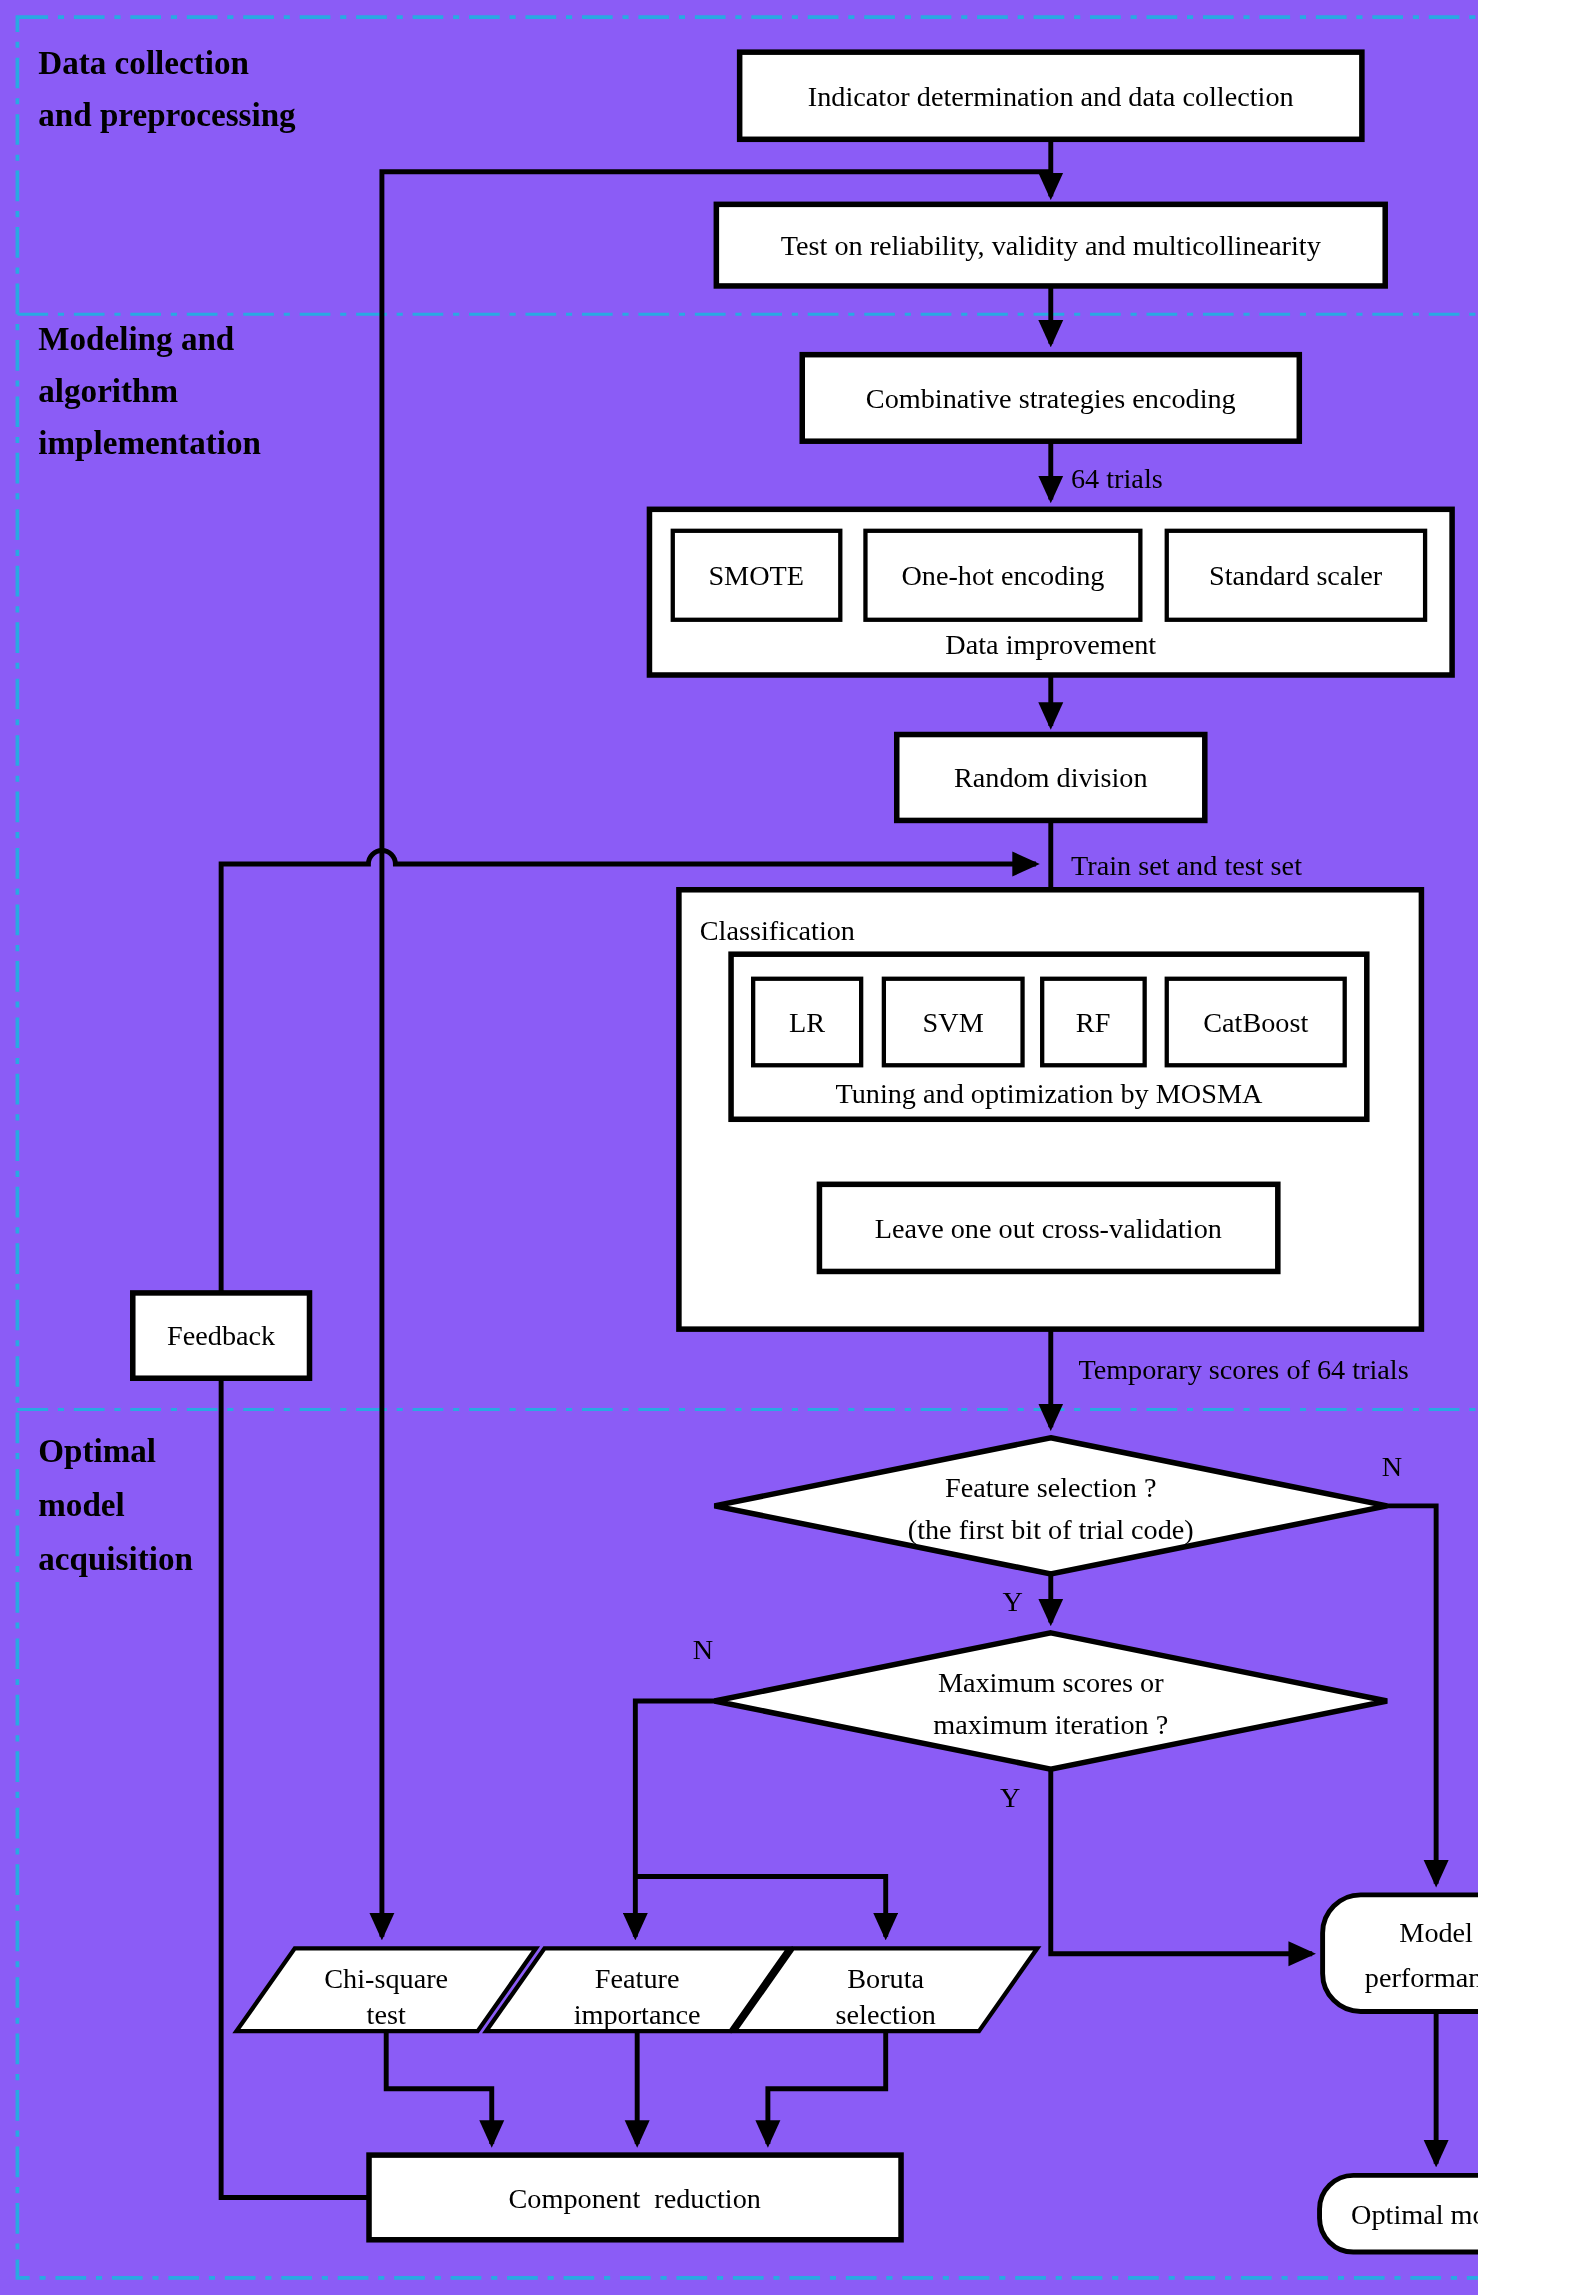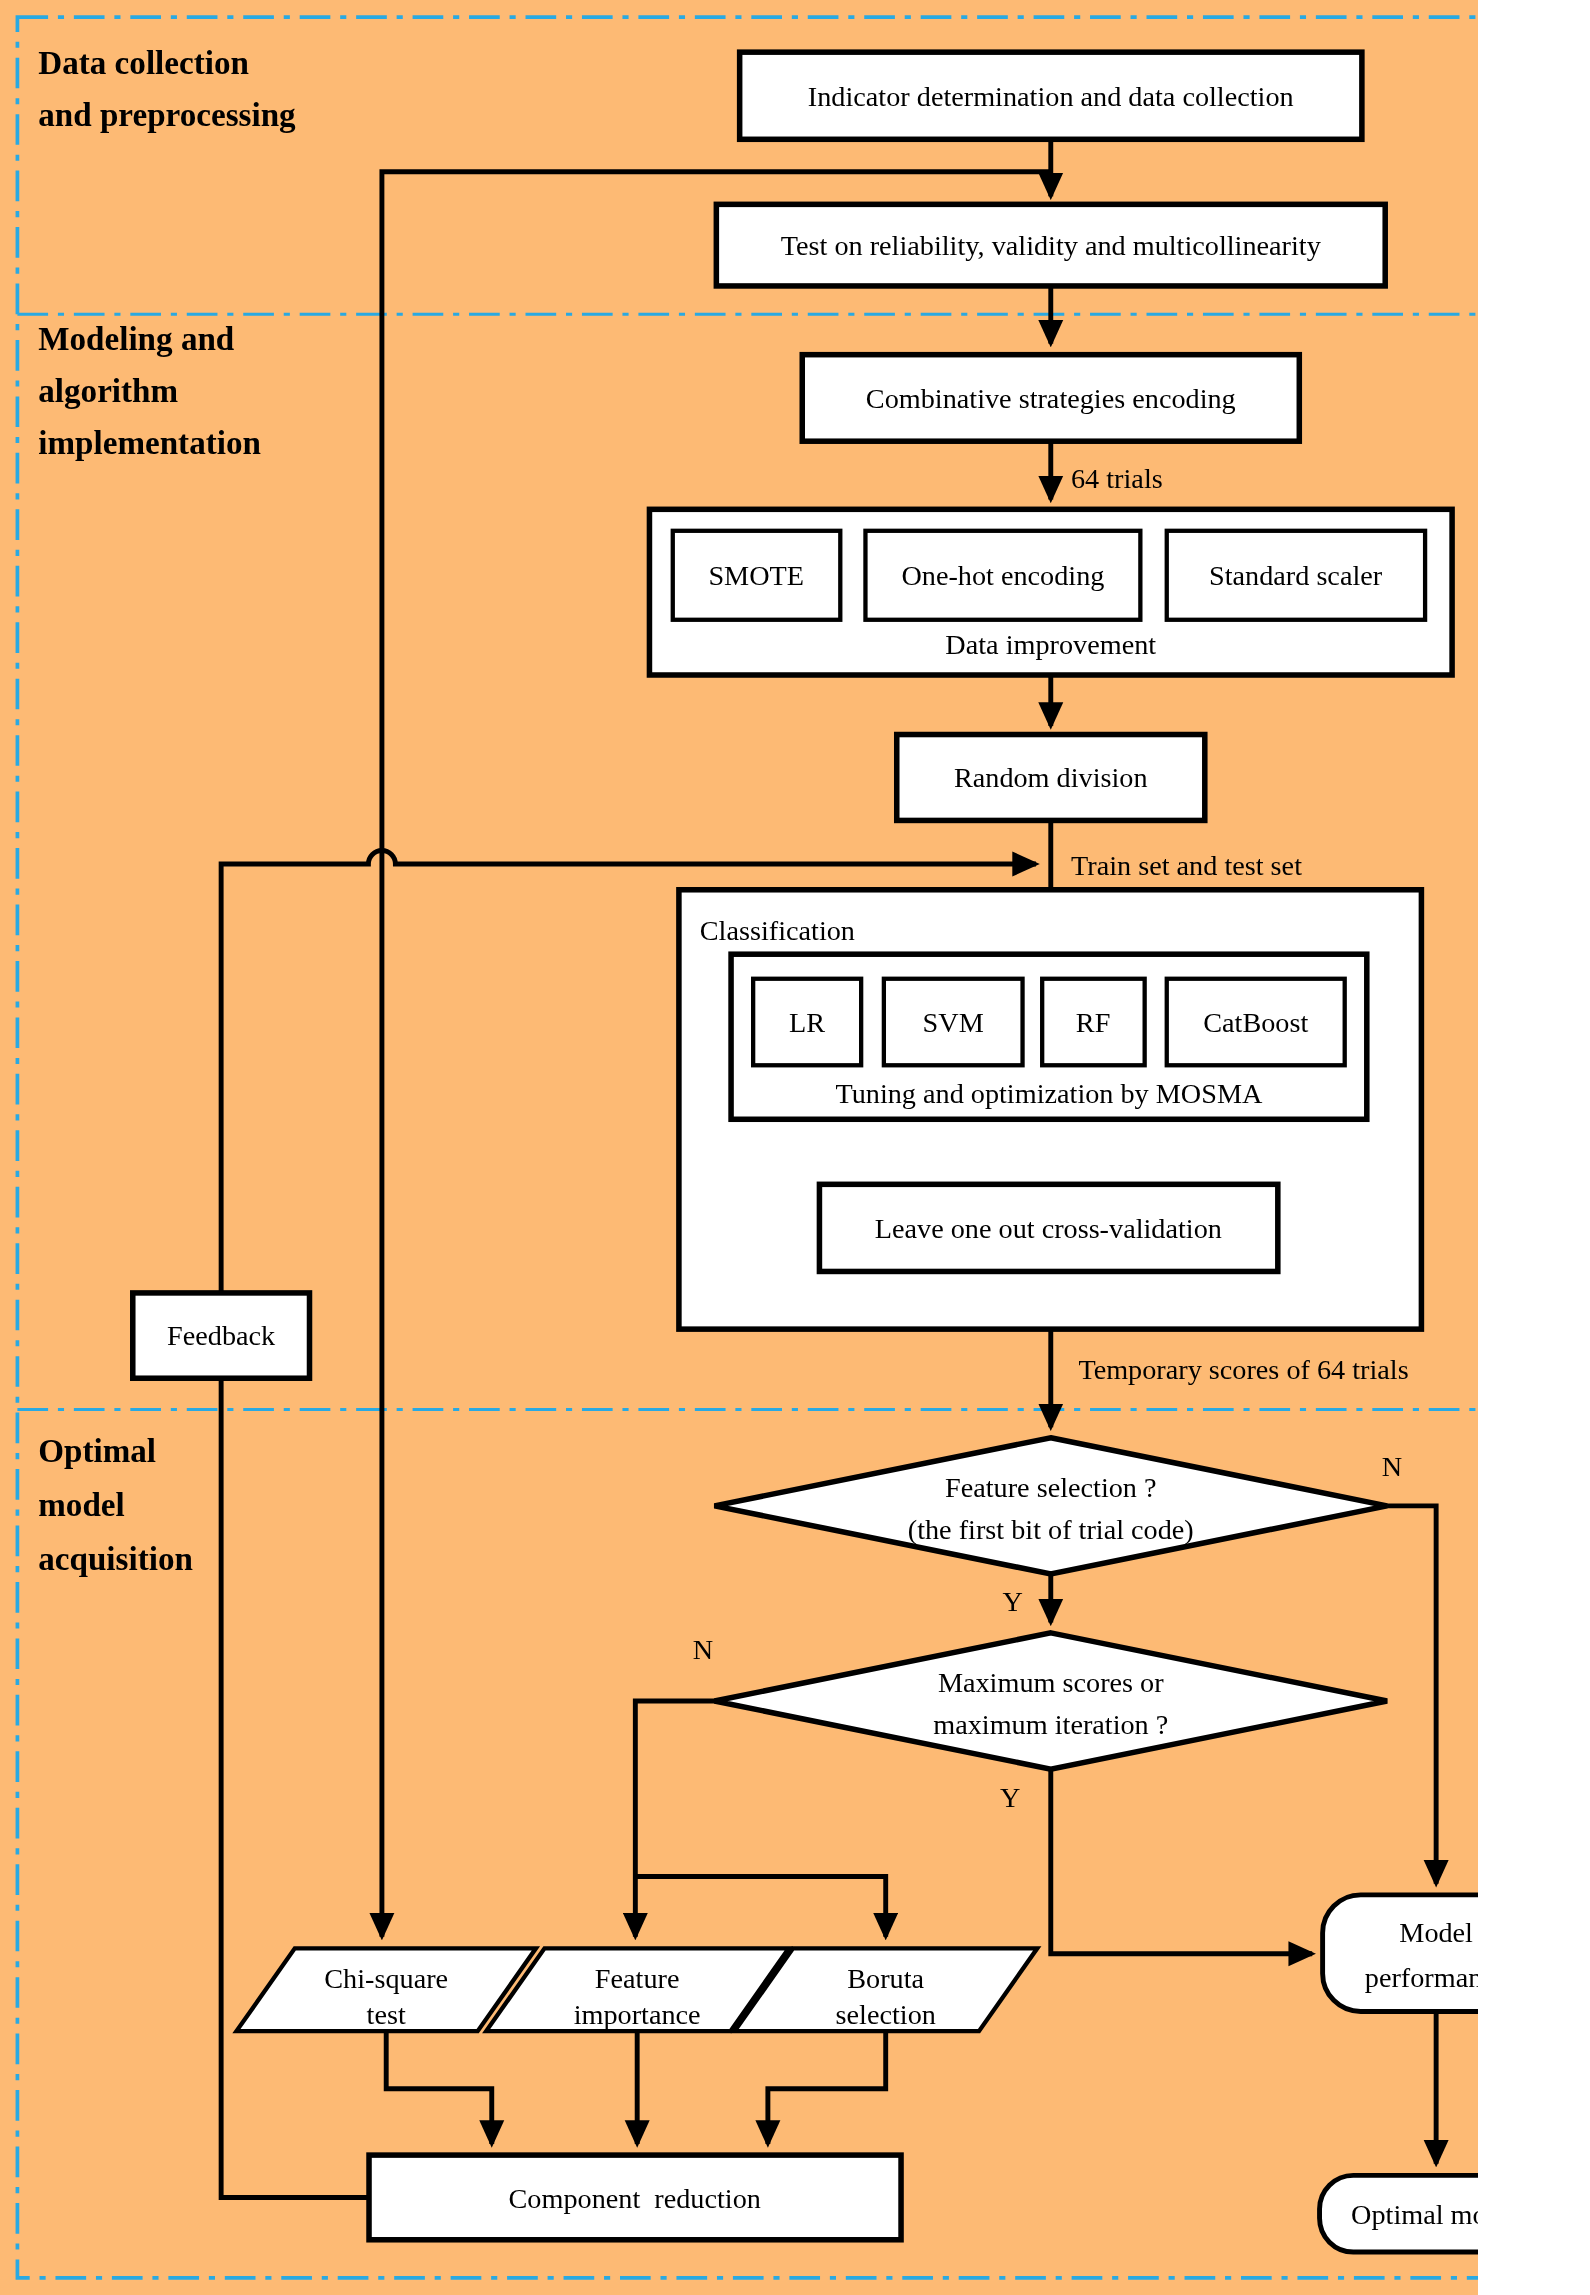--- a/index.html
+++ b/index.html
@@ -3,7 +3,7 @@
 <meta charset="utf-8">
 <style>
   html,body{margin:0;padding:0;background:#ffffff;}
-  .page{position:relative;width:1478px;height:2295px;background:#fdba74;overflow:hidden;}
+  .page{position:relative;width:1478px;height:2295px;background:#8b5cf6;overflow:hidden;}
   svg{position:absolute;left:0;top:0;}
   .frame{fill:none;stroke:#29A9E2;stroke-width:6;stroke-dasharray:50 16 10 16;}
   .divider{fill:none;stroke:#29A9E2;stroke-width:5;stroke-dasharray:50 16 10 16;}

